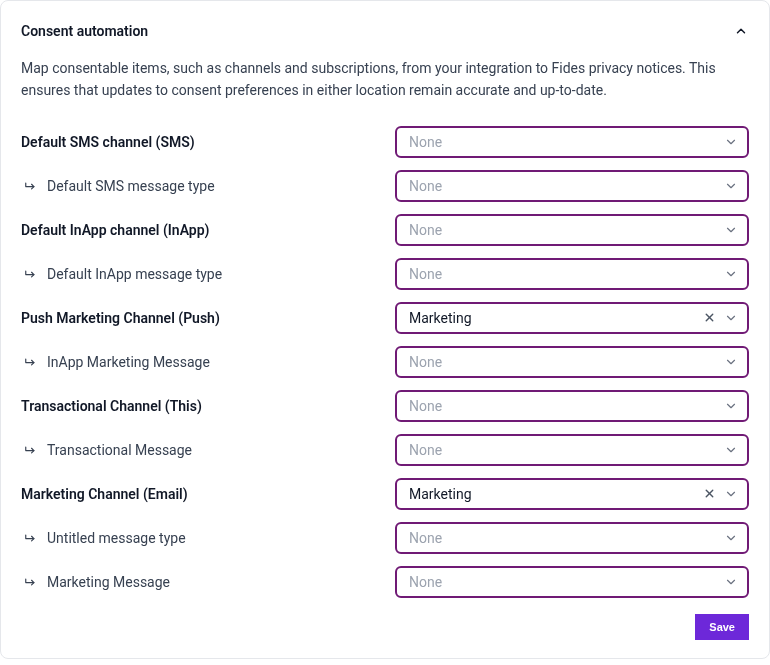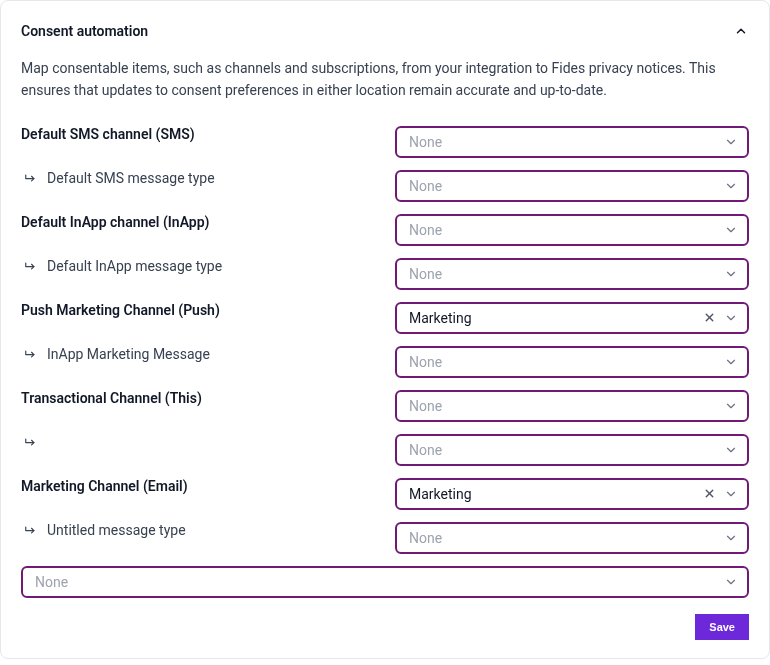--- a/index.html
+++ b/index.html
@@ -46,7 +46,7 @@
   .rows { display:flex; flex-direction:column; gap: 12px; }
   .row {
     display: flex;
-    align-items: flex-start;
+    align-items: center;
   }
   .label-col {
     flex: 0 0 374px;

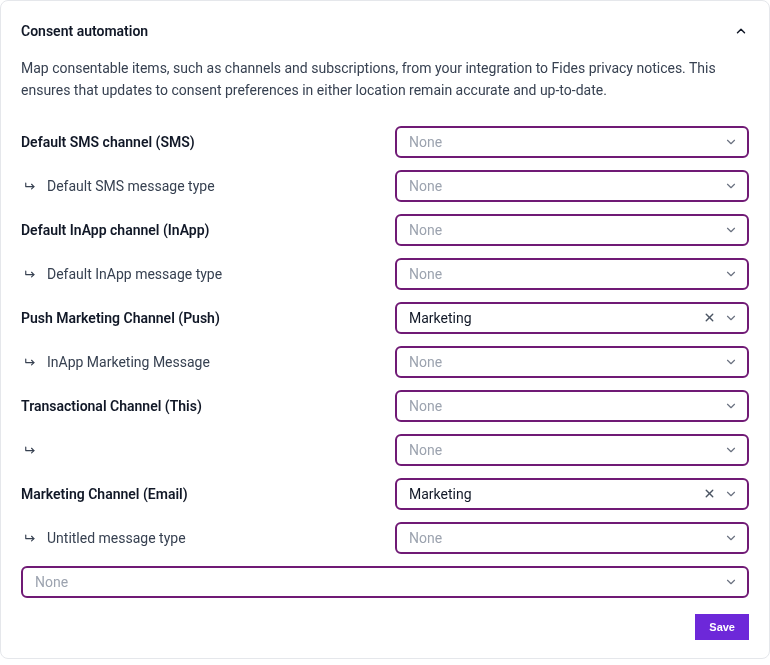--- a/index.html
+++ b/index.html
@@ -280,6 +280,7 @@
               <polyline points="13 9 17 13 13 17"></polyline>
             </svg>
           </span>
+          <span class="label-sub">Transactional Message</span>
         </div>
         <div class="select-col">
           <div class="select">

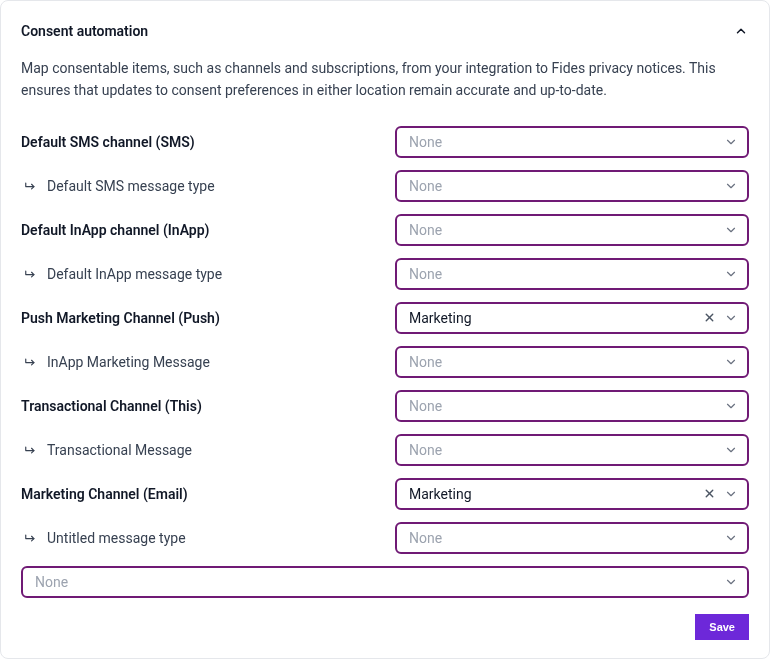--- a/index.html
+++ b/index.html
@@ -342,6 +342,15 @@
         </div>
       </div>
       <div class="row">
+        <div class="label-col">
+          <span class="arrow-sub">
+            <svg width="14" height="14" viewBox="0 0 24 24" fill="none" stroke="currentColor" stroke-width="2" stroke-linecap="round" stroke-linejoin="round">
+              <polyline points="3 7 3 13 17 13"></polyline>
+              <polyline points="13 9 17 13 13 17"></polyline>
+            </svg>
+          </span>
+          <span class="label-sub">Marketing Message</span>
+        </div>
         <div class="select-col">
           <div class="select">
             <span class="placeholder">None</span>

